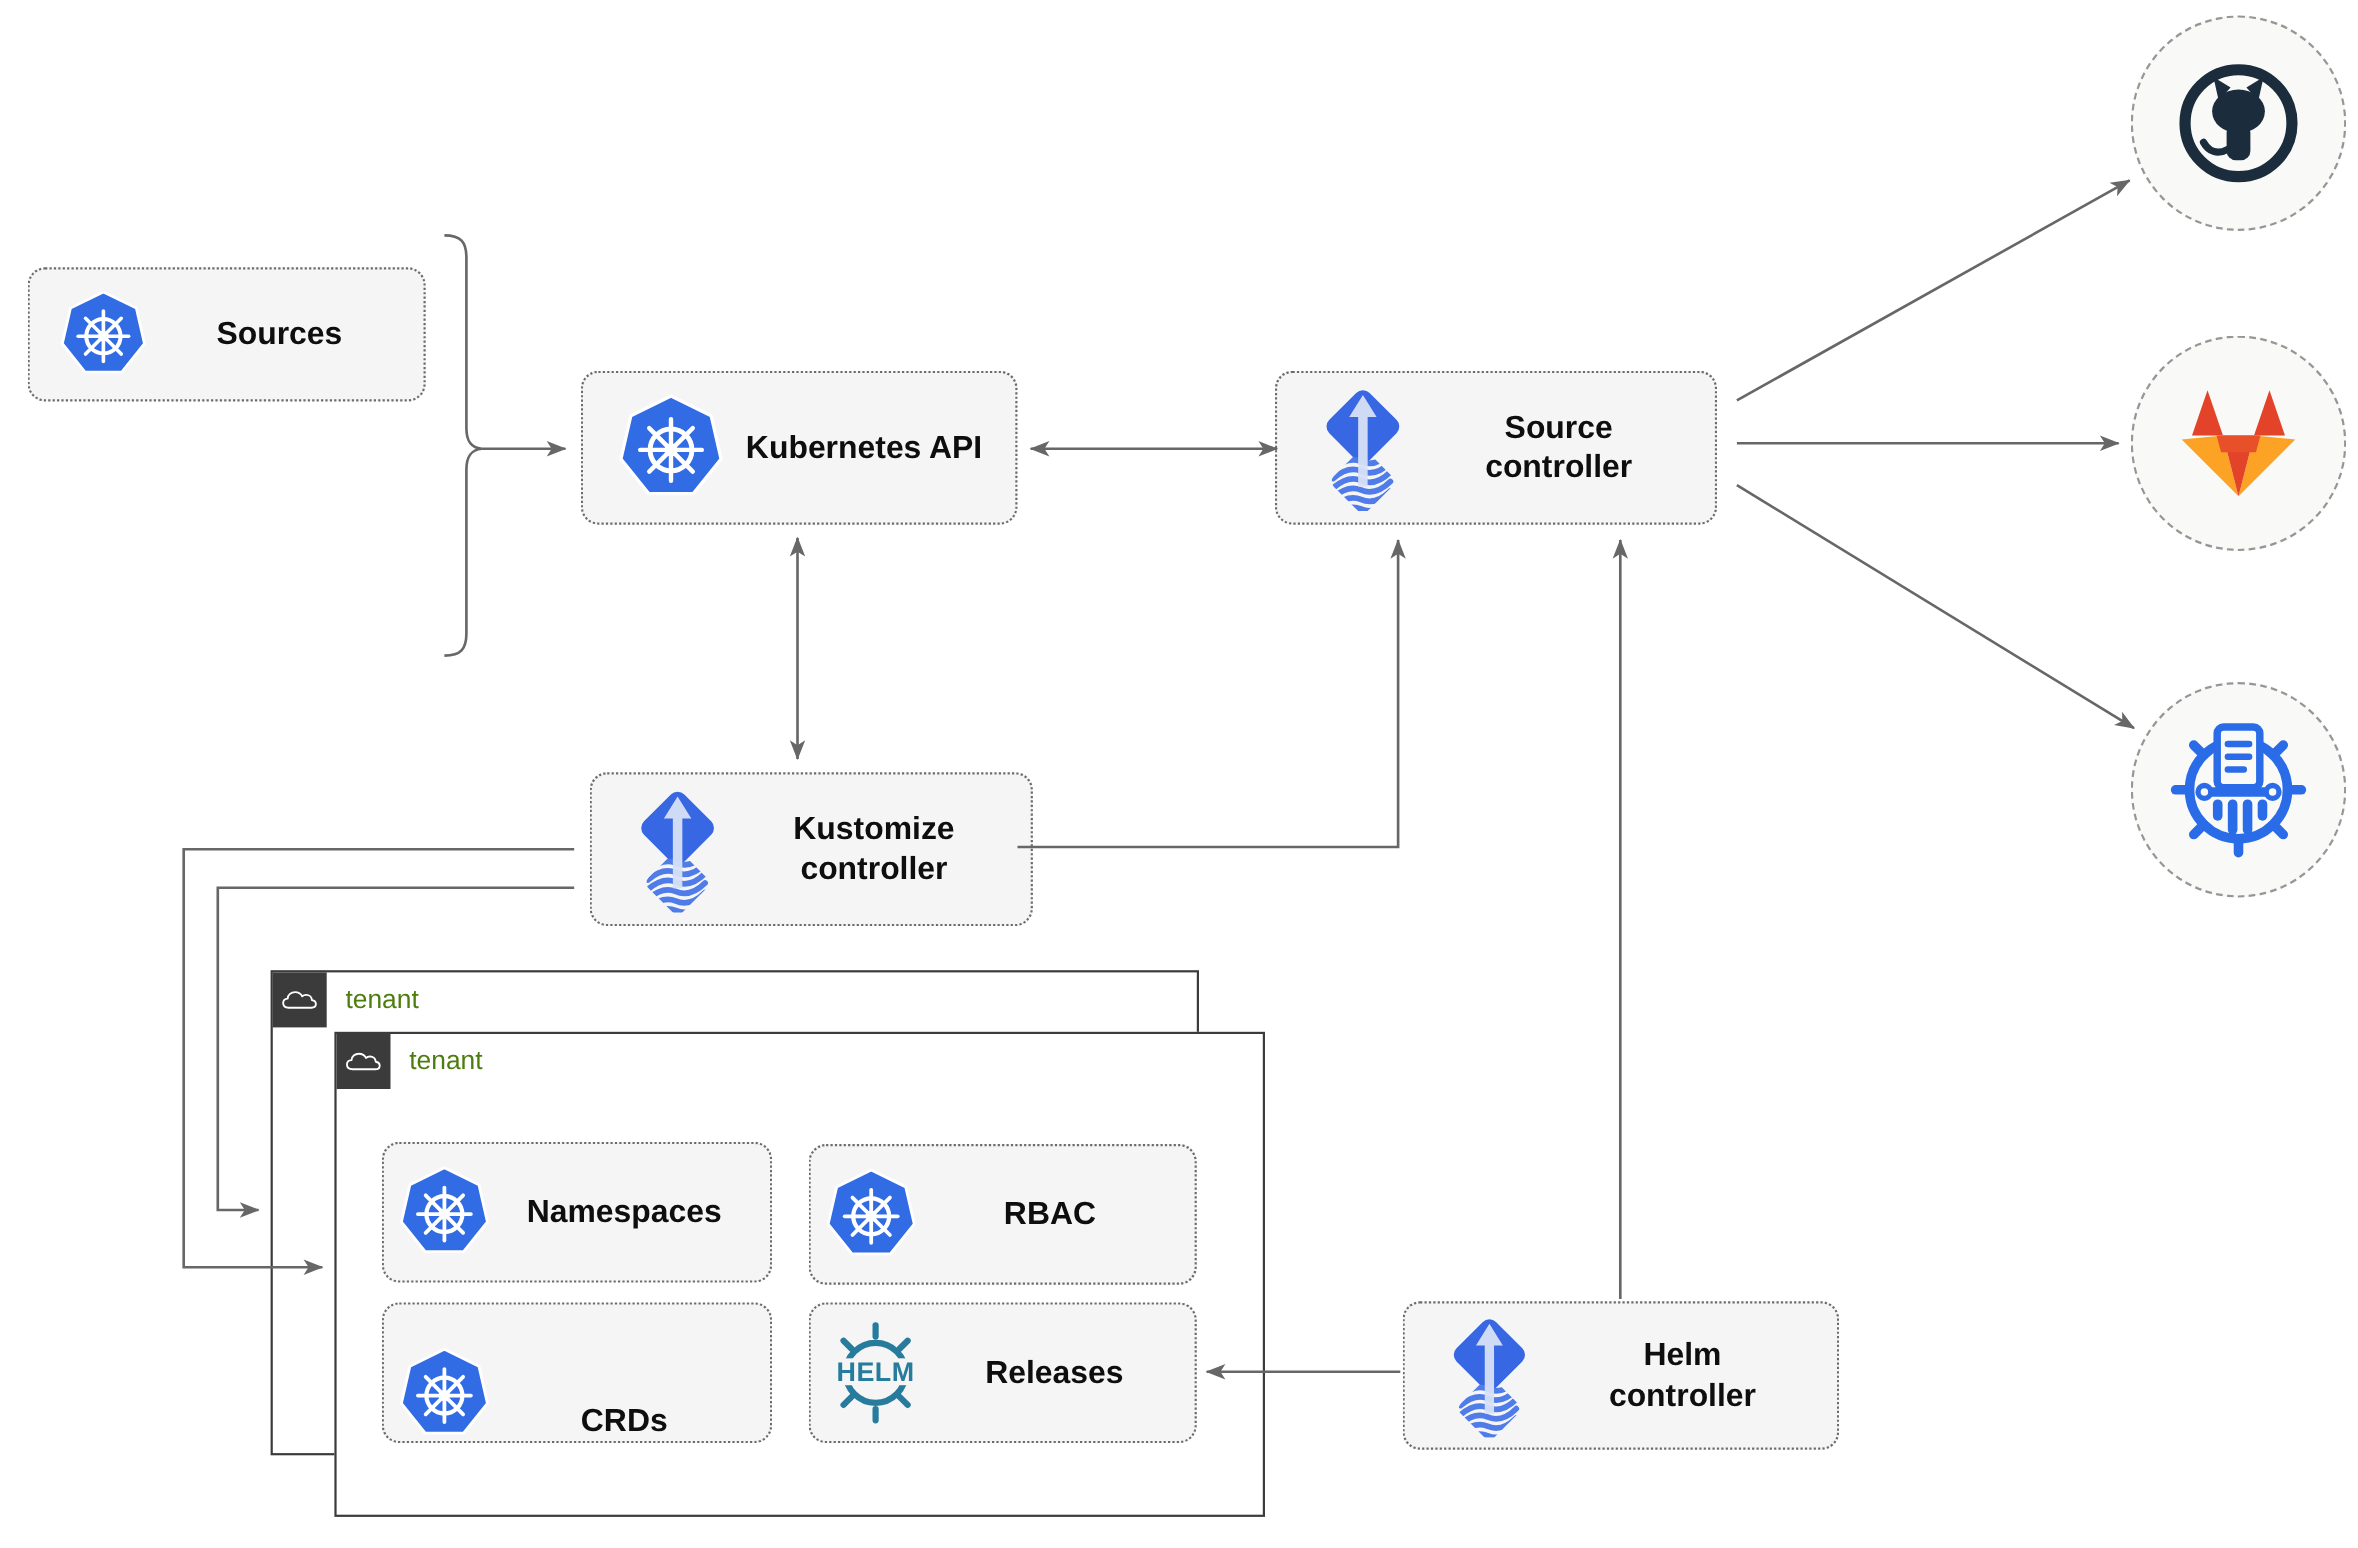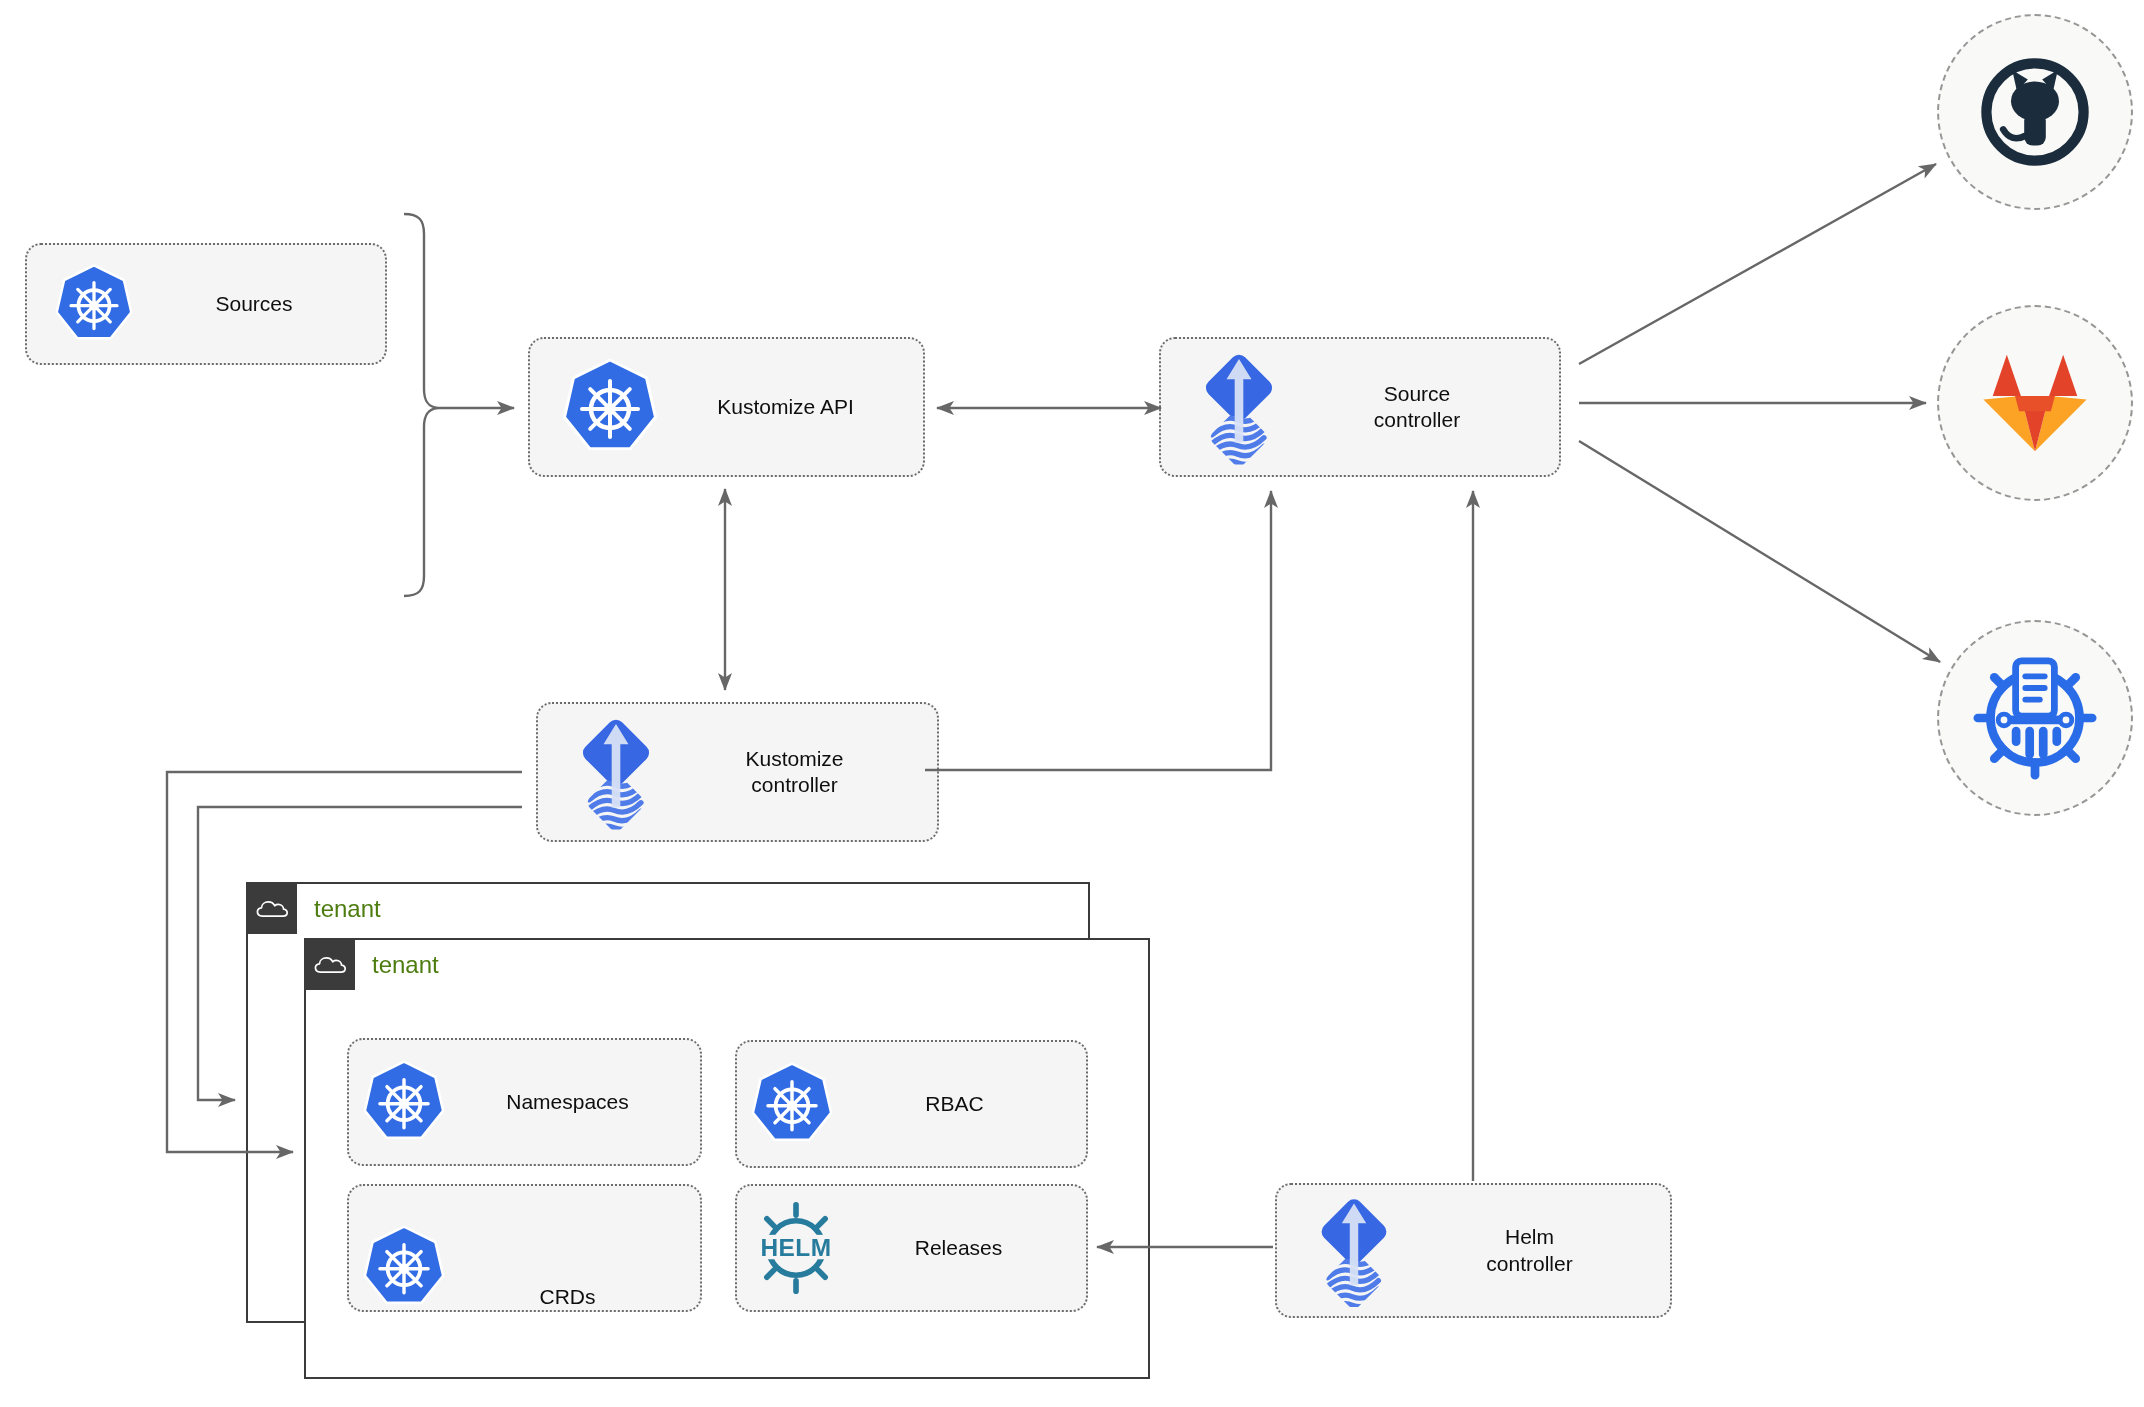--- a/index.html
+++ b/index.html
@@ -9,7 +9,7 @@
   .node{position:absolute;background:#f5f5f5;border:2px dotted #6b6b6b;border-radius:16px;
         display:flex;align-items:center;box-sizing:border-box;padding:0 12px;z-index:3;}
   .node .ic{flex:none;}
-  .nlabel{flex:1;text-align:center;font-size:21px;color:#0e0e0e;line-height:1.25;white-space:pre-line;}
+  .nlabel{flex:1;text-align:center;font-size:29px;color:#0e0e0e;line-height:1.25;white-space:pre-line;font-weight:bold;}
   
   .tenant{position:absolute;background:#ffffff;border:2px solid #3b3b3b;box-sizing:border-box;}
   .tenant .thead{position:absolute;left:0;top:0;width:49px;height:50px;background:#3b3b3b;

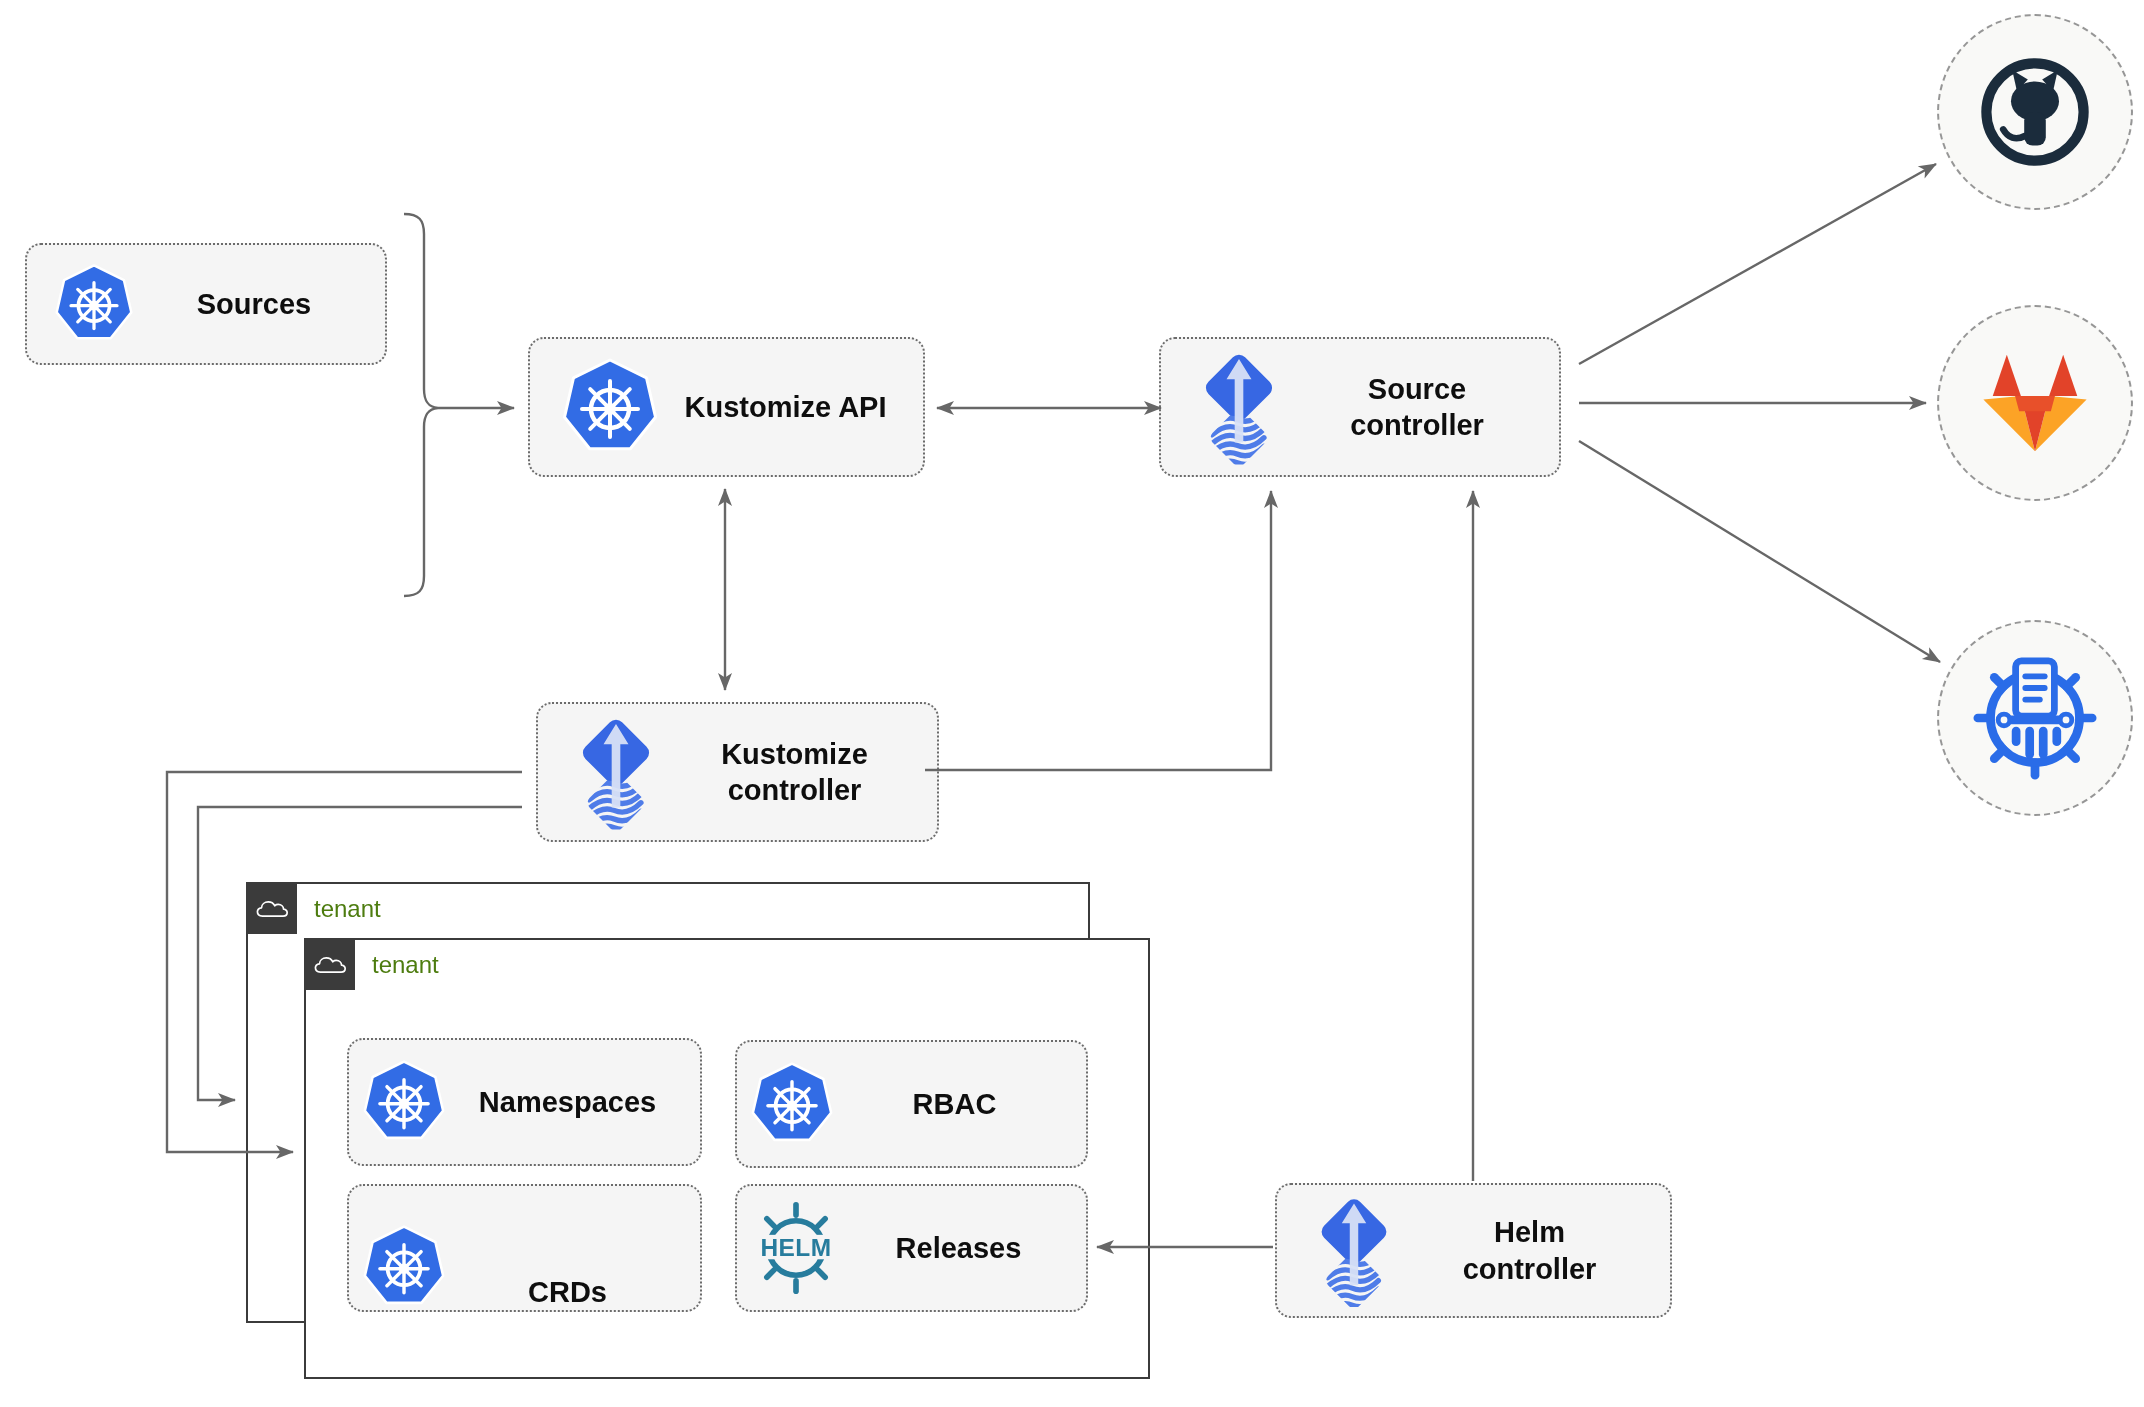--- a/index.html
+++ b/index.html
@@ -182,7 +182,7 @@
     <svg class="ic" style="margin-left:18px" width="100" height="100" viewBox="0 0 100 100">
         <use href="#sym-k8s"></use>
       </svg>
-    <span class="nlabel">Kustomize API</span>
+    <span class="nlabel">Kubernetes API</span>
   </div>
 
   <div class="node" style="left:1159px;top:337px;width:402px;height:140px;">

